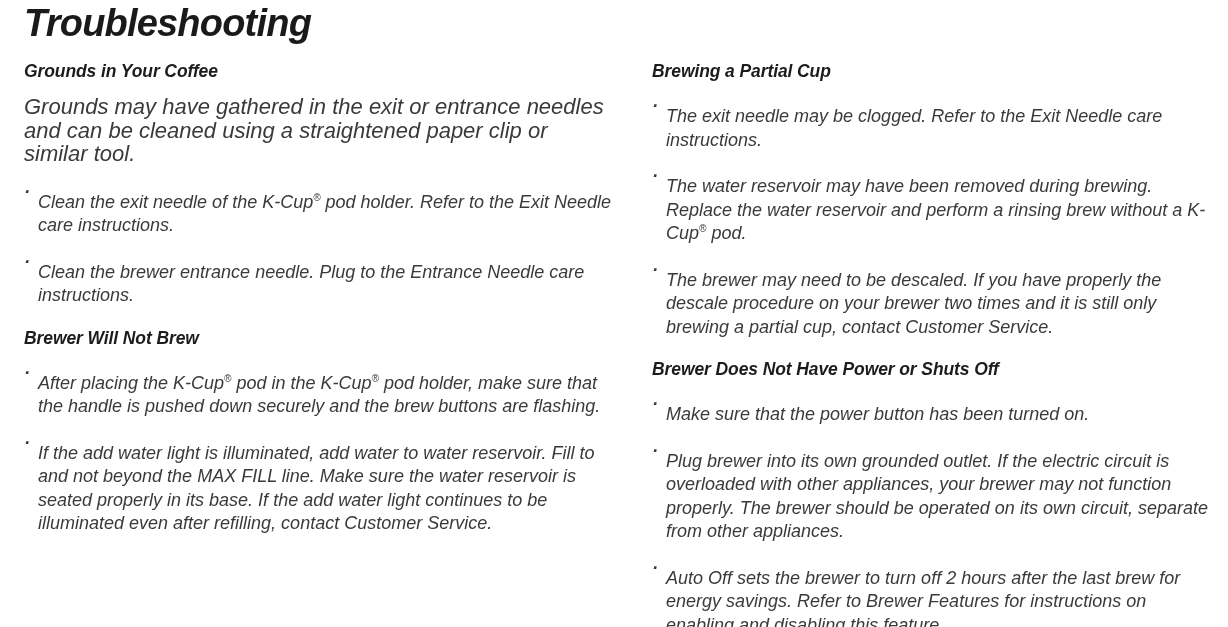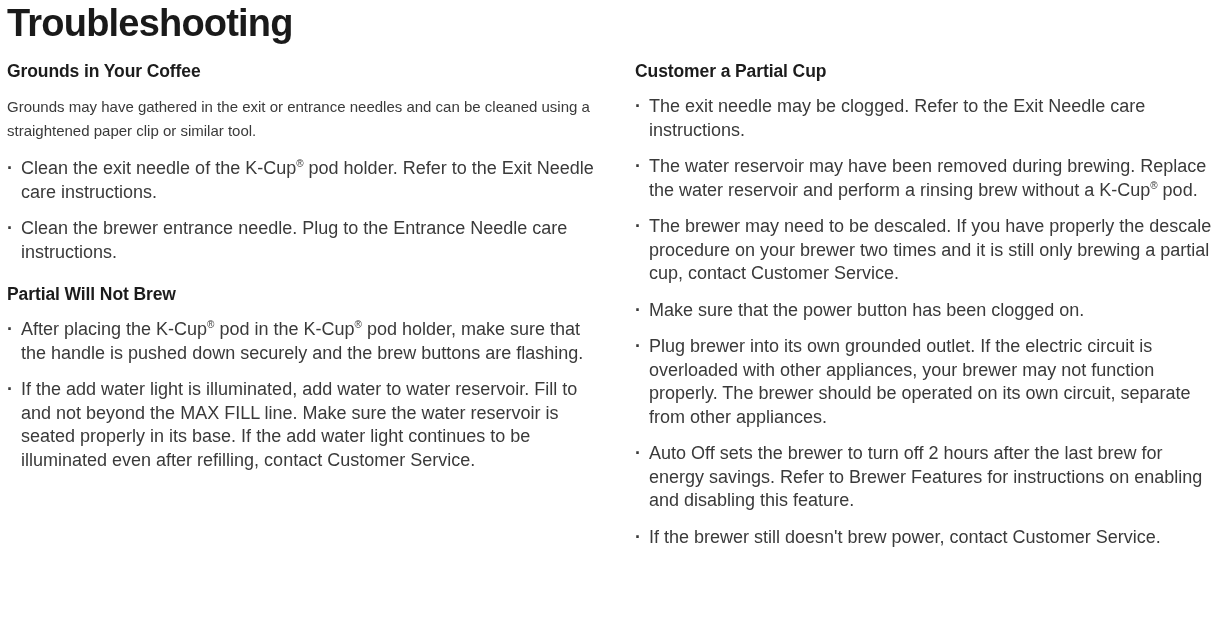--- a/index.html
+++ b/index.html
@@ -12,9 +12,10 @@
     color: #3a3a3a;
   }
   .page {
-    padding: 2px 14px 0 7px;
+    padding: 2px 14px 0 24px;
     width: 100%;
     height: 100%;
+    font-style: italic;
   }
   h1.title {
     font-size: 38px;

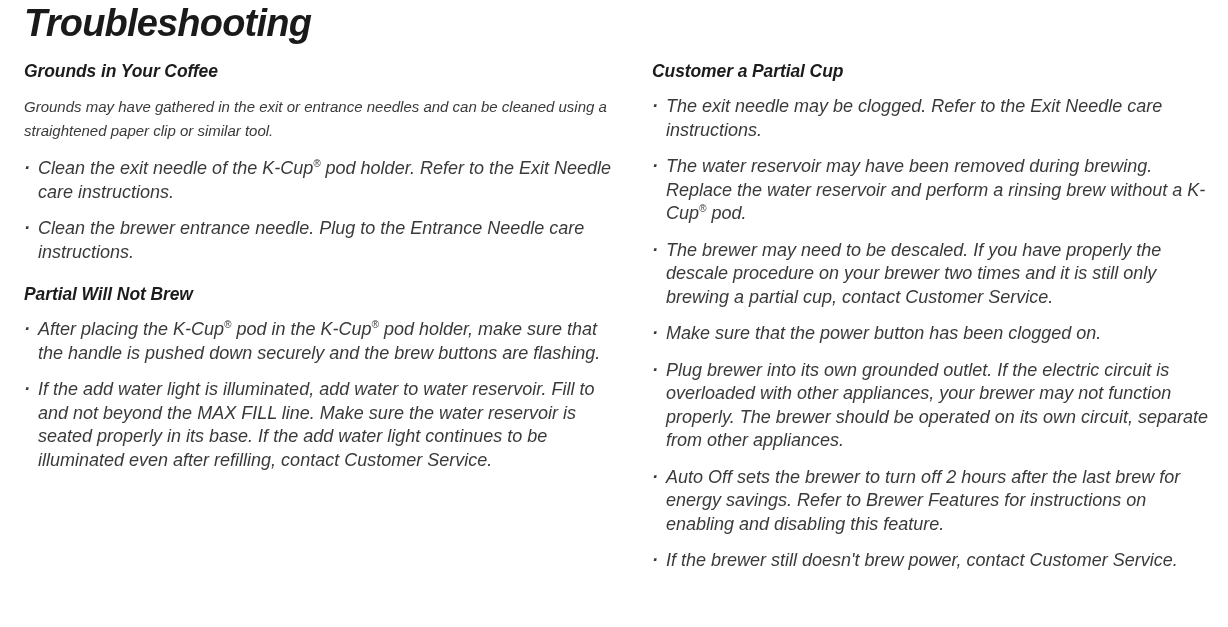--- a/index.html
+++ b/index.html
@@ -118,7 +118,7 @@
     <div class="col">
 
       <section>
-        <h2 class="section-heading">Customer a Partial Cup</h2>
+        <h2 class="section-heading">Brewing a Partial Cup</h2>
         <ul class="bullets">
           <li>
             <span class="dot">·</span>

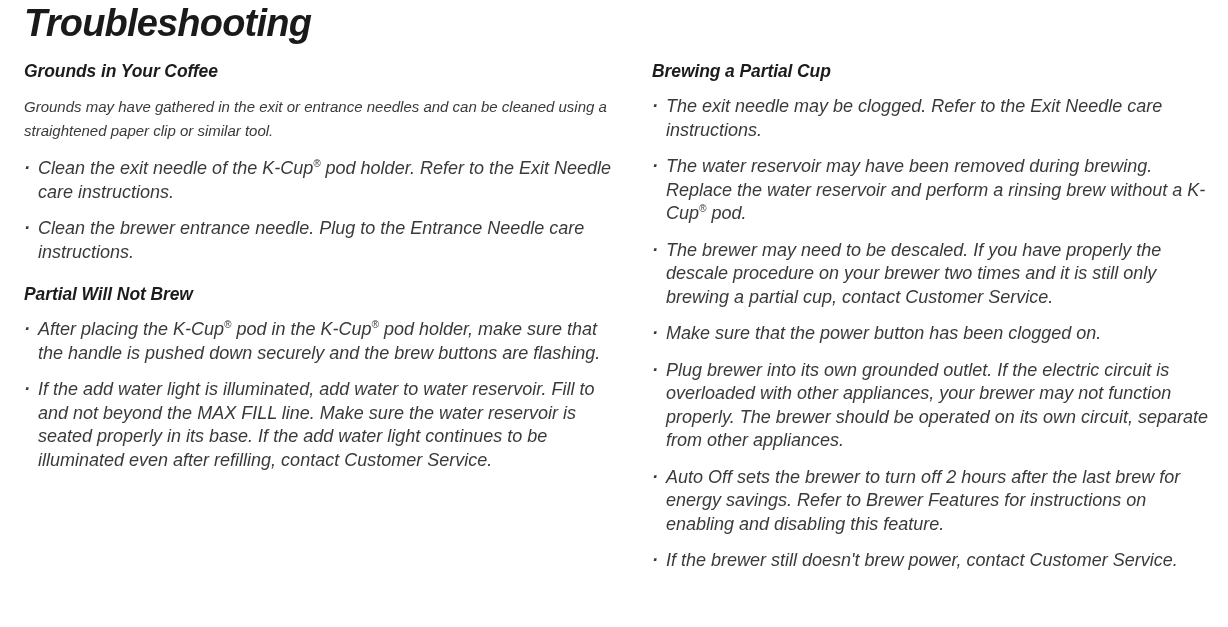--- a/index.html
+++ b/index.html
@@ -41,7 +41,7 @@
   }
   .col > section:first-child > h2.section-heading { margin-top: 0; }
   p.intro {
-    font-size: 15px;
+    font-size: 22px;
     line-height: 23.5px;
     margin: 0 0 15px 0;
     color: #3a3a3a;

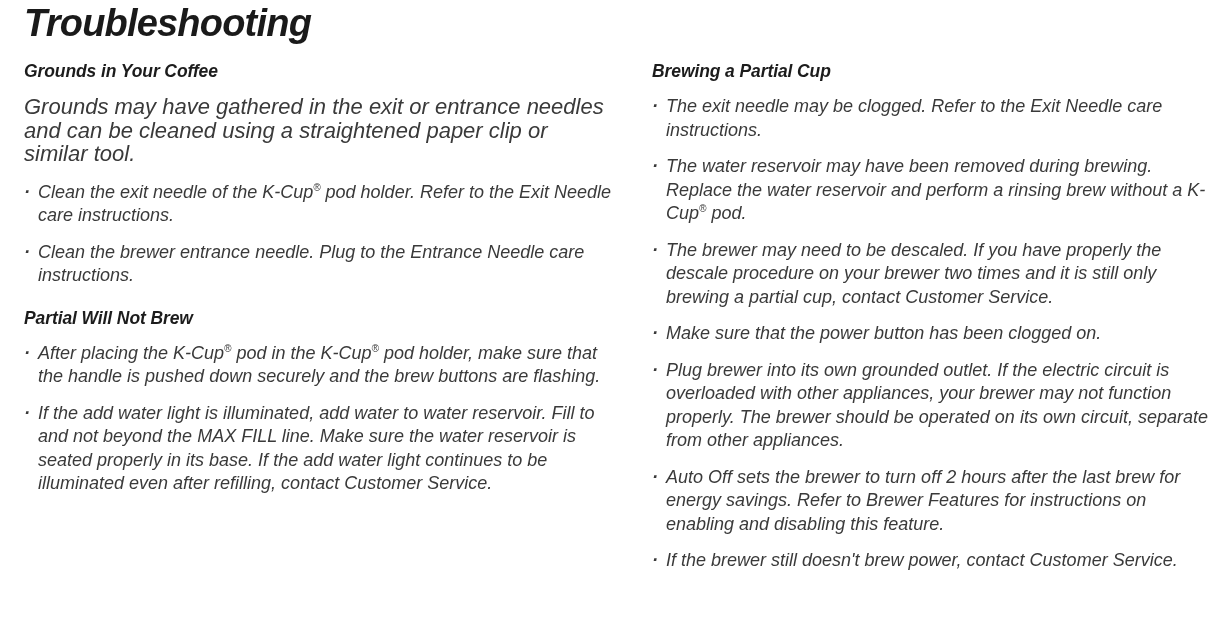--- a/index.html
+++ b/index.html
@@ -66,7 +66,7 @@
     font-weight: bold;
     color: #3a3a3a;
   }
-  ul.bullets .btext { flex: 1 1 auto; }
+  ul.bullets .btext { flex: 1 1 auto; margin-top: 10px; }
   sup.reg {
     font-size: 10px;
     vertical-align: super;

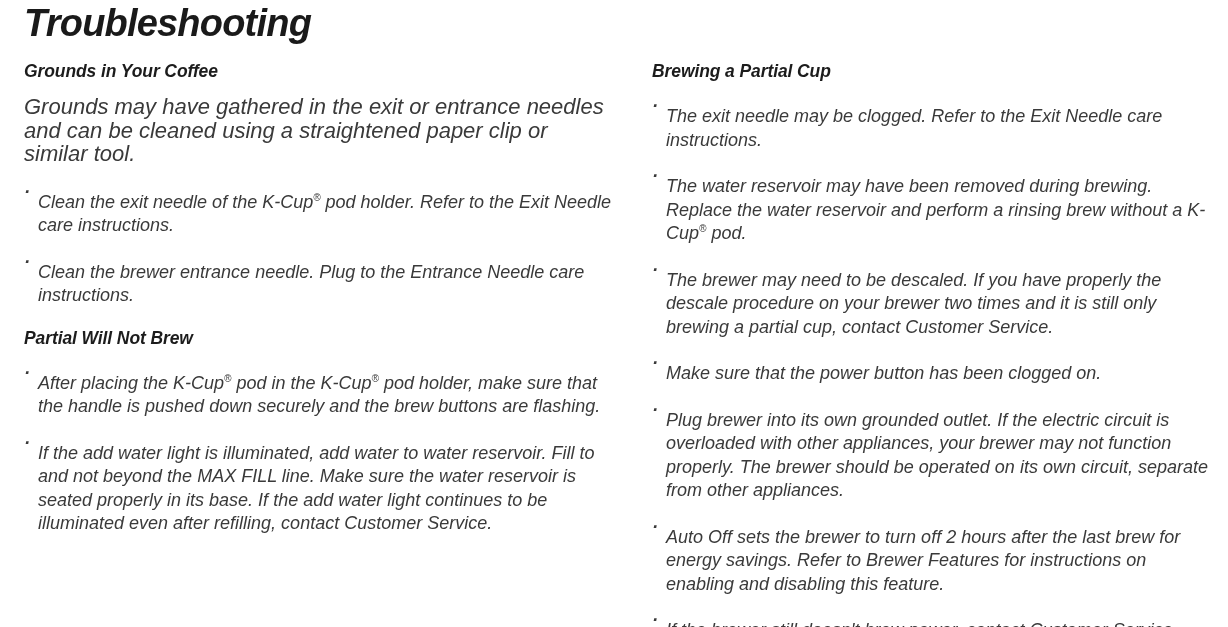--- a/index.html
+++ b/index.html
@@ -100,7 +100,7 @@
       </section>
 
       <section>
-        <h2 class="section-heading">Partial Will Not Brew</h2>
+        <h2 class="section-heading">Brewer Will Not Brew</h2>
         <ul class="bullets">
           <li>
             <span class="dot">·</span>

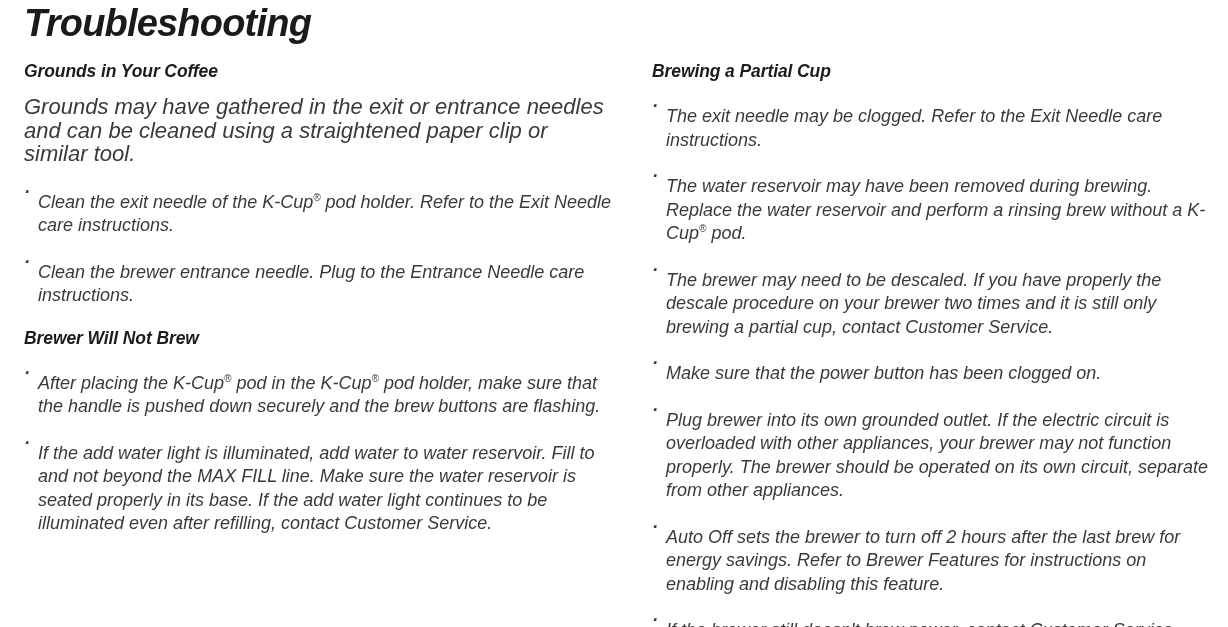--- a/index.html
+++ b/index.html
@@ -136,6 +136,7 @@
       </section>
 
       <section>
+        <h2 class="section-heading">Brewer Does Not Have Power or Shuts Off</h2>
         <ul class="bullets">
           <li>
             <span class="dot">·</span>

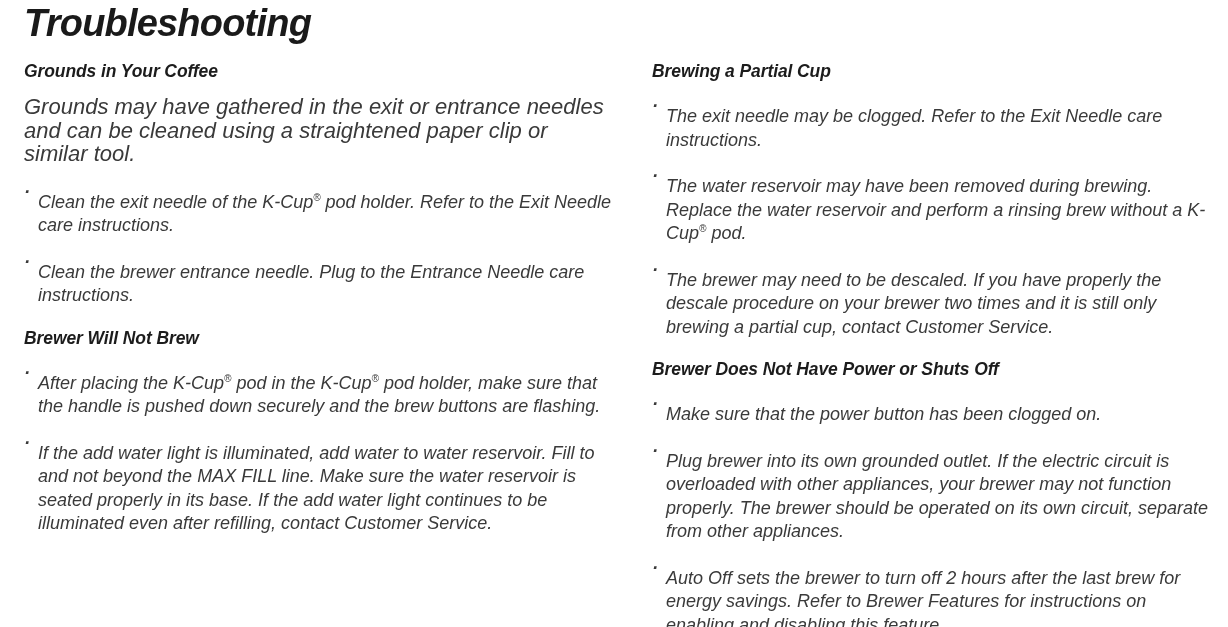--- a/index.html
+++ b/index.html
@@ -140,7 +140,7 @@
         <ul class="bullets">
           <li>
             <span class="dot">·</span>
-            <span class="btext">Make sure that the power button has been clogged on.</span>
+            <span class="btext">Make sure that the power button has been turned on.</span>
           </li>
           <li>
             <span class="dot">·</span>

